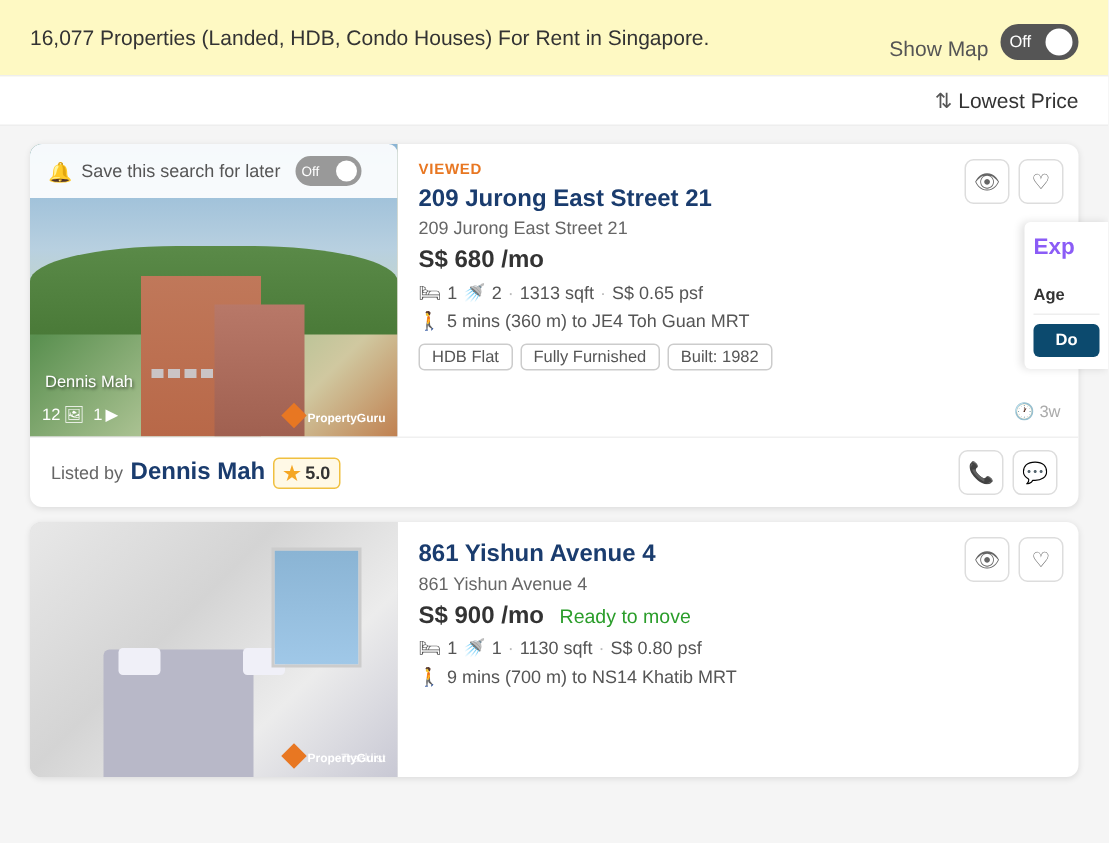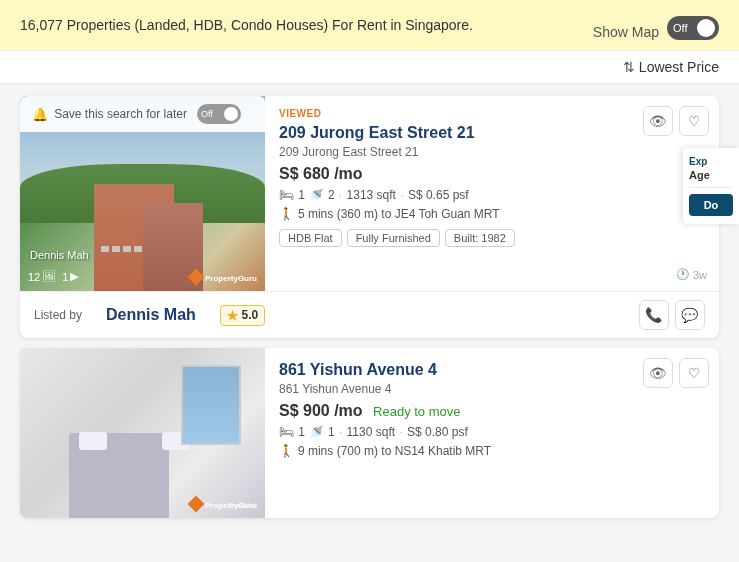--- a/index.html
+++ b/index.html
@@ -565,7 +565,7 @@
   </div>
 
   <div style="position:absolute; right:0; top:148px; width:56px; background:#fff; box-shadow: -2px 0 6px rgba(0,0,0,0.12); padding:8px 6px; border-radius:4px 0 0 4px;">
-    <div style="font-size:10px; font-weight:700; color:#0c4a6e; margin-bottom:2px;">Exp</div>
+    <div style="font-size:15px; font-weight:700; color:#8b5cf6; margin-bottom:18px;">Exp</div>
     <div style="font-size:11px; font-weight:700; color:#333;">Age</div>
     <hr class="divider-line" style="margin:6px 0;">
     <div style="background:#0c4a6e; color:#fff; padding:5px 4px; border-radius:4px; font-size:11px; font-weight:600; text-align:center; cursor:pointer;">Do</div>

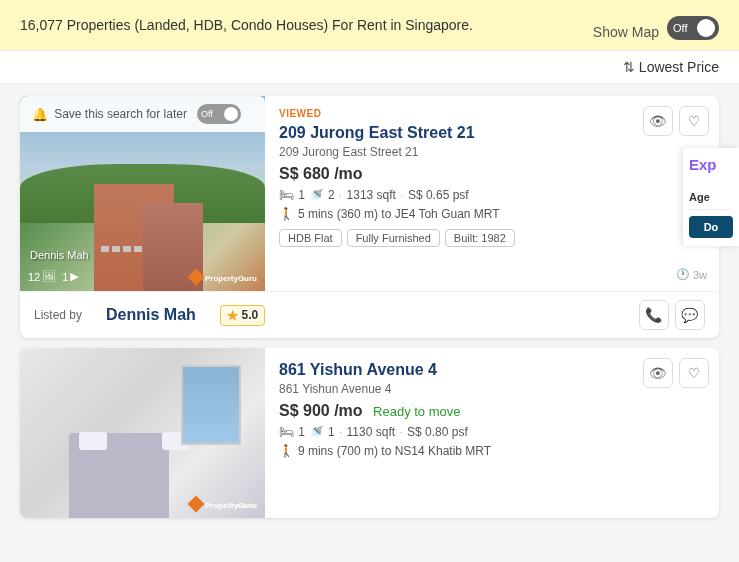--- a/index.html
+++ b/index.html
@@ -494,7 +494,7 @@
       </div>
 
       <div class="card-footer">
-        <div style="display:flex; align-items:center; gap:24px;">
+        <div style="display:flex; align-items:center; gap:5px;">
           <span class="listed-by">Listed by</span>
           <span class="agent-name-link">Dennis Mah</span>
           <div class="rating-badge">

